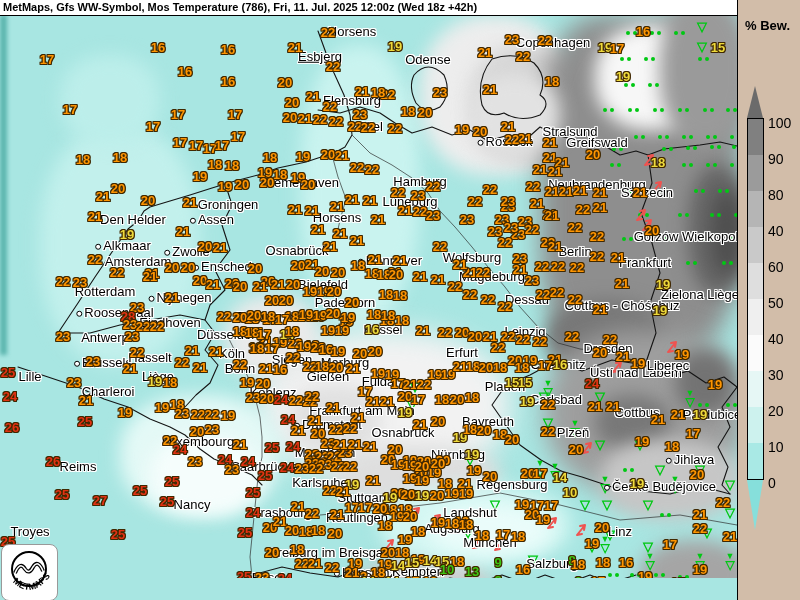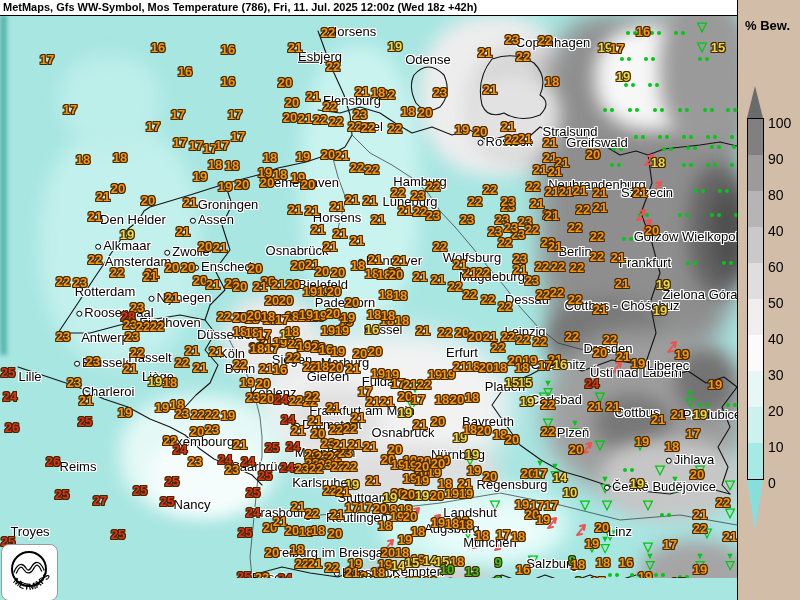--- a/index.html
+++ b/index.html
@@ -137,7 +137,7 @@
       <span class="city" style="left: 575px; top: 237px;">Berlin</span>
       <span class="city" style="left: 645px; top: 248px;">Frankfurt</span>
       <span class="city" style="left: 694px; top: 222px;">Gorzów Wielkopolski</span>
-      <span class="city" style="left: 700px; top: 280px;">Zielona Góra</span>
+      <span class="city" style="left: 700px; top: 280px;">Zielona Liège</span>
       <span class="city" style="left: 622px; top: 291px;">Cottbus - Chóśebuz</span>
       <span class="city" style="left: 527px; top: 285px;">Dessau</span>
       <span class="city" style="left: 525px; top: 317px;">Leipzig</span>

